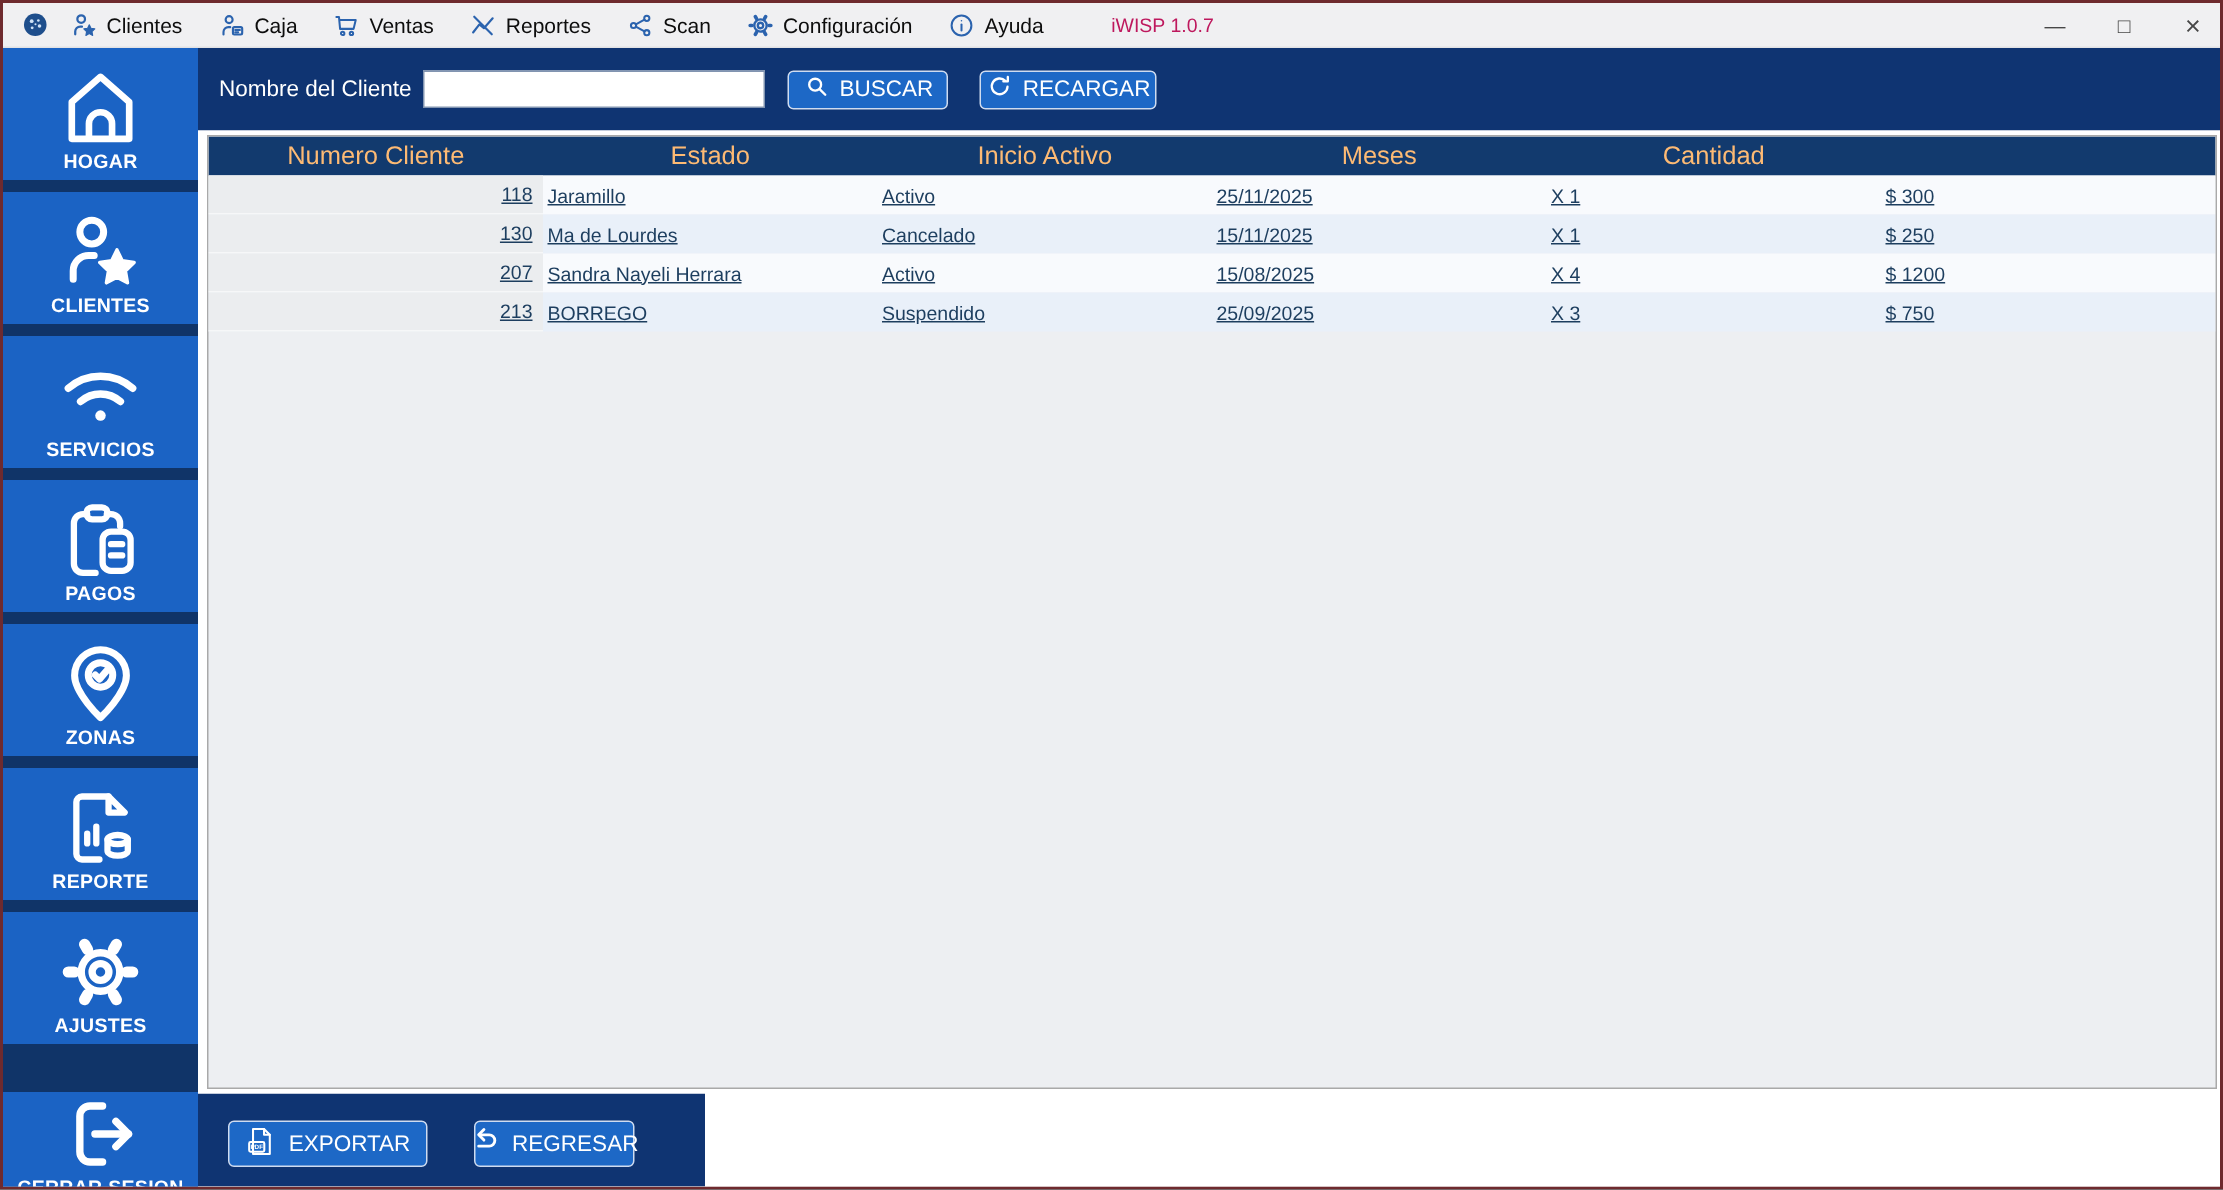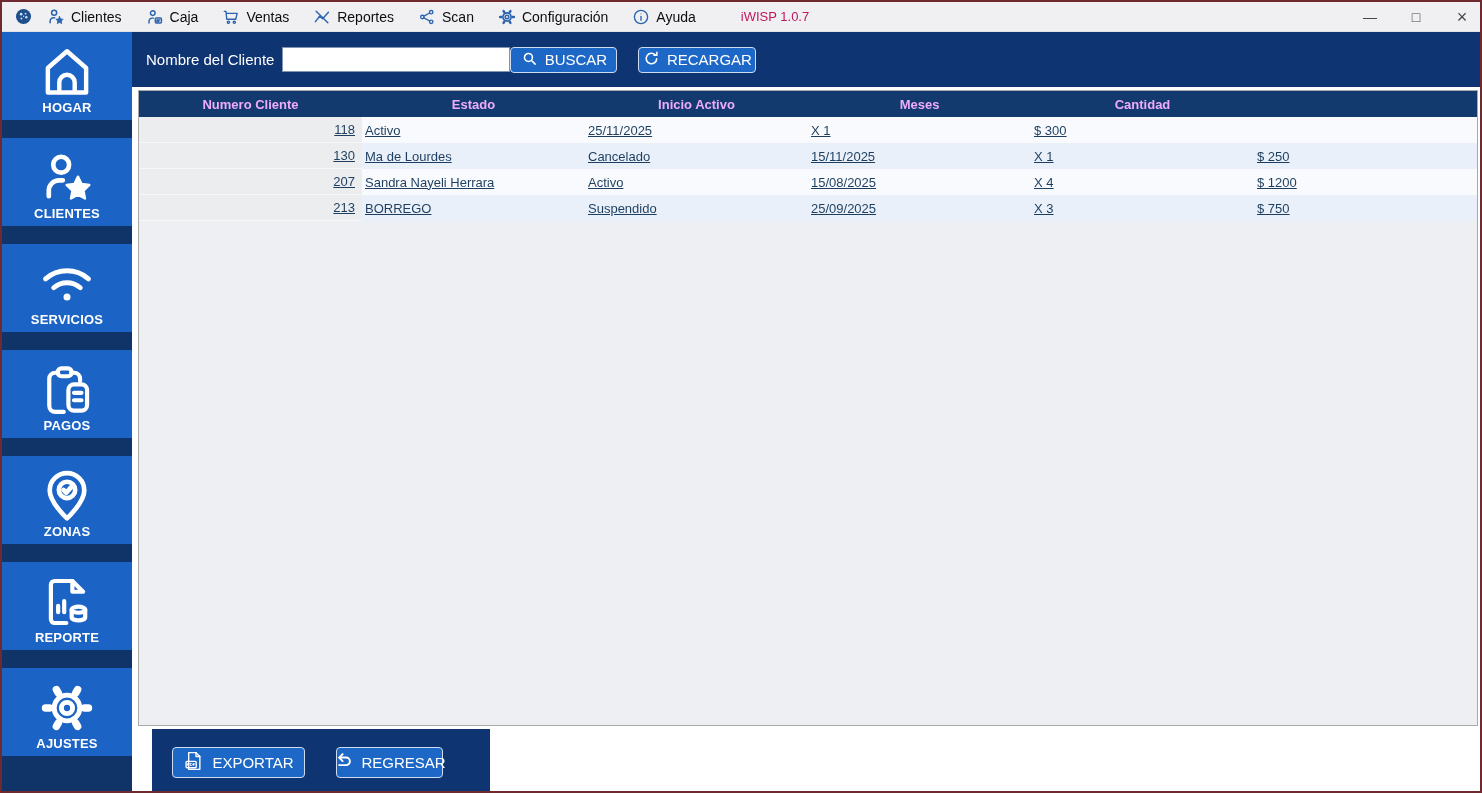--- a/index.html
+++ b/index.html
@@ -46,7 +46,7 @@
     font-size:15px; font-family:inherit; cursor:pointer;
   }
   .btn svg { width:17px; height:17px; }
-  .btn-buscar   { margin-left:0; width:107px; height:26px; }
+  .btn-buscar   { margin-left:15px; width:107px; height:26px; }
   .btn-recargar { margin-left:21px; width:118px; height:26px; }
   
   .tablezone { flex:1; position:relative; background:#fff; }

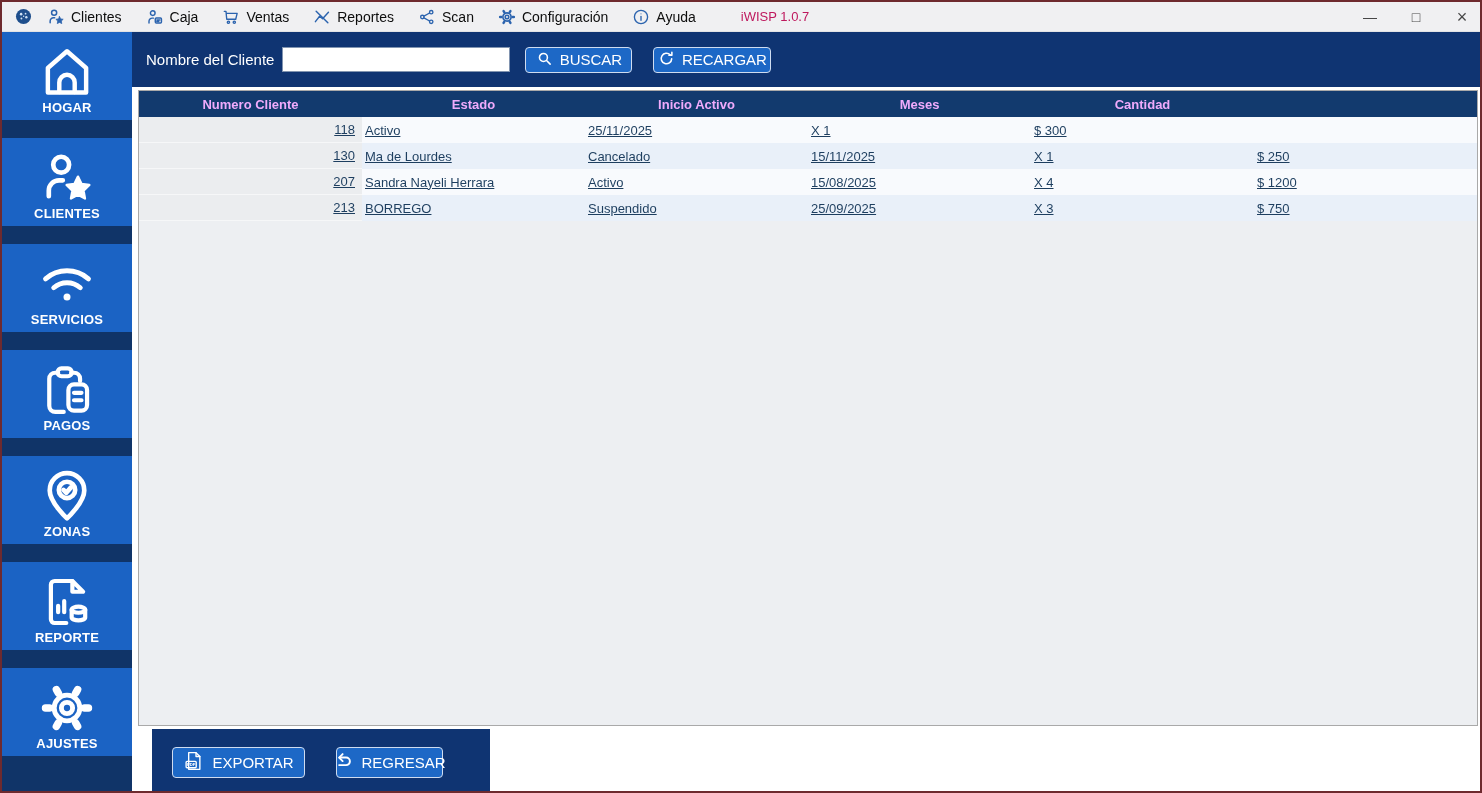--- a/index.html
+++ b/index.html
@@ -25,7 +25,7 @@
   
   .appbody { flex:1; display:flex; min-height:0; }
   
-  .sidebar { flex:0 0 130px; background:#103468; display:flex; flex-direction:column; gap:18px; }
+  .sidebar { flex:0 0 130px; background:#103468; display:flex; flex-direction:column; gap:8px; }
   .side-item {
     background:#1b63c4; flex:0 0 88px; display:flex; flex-direction:column;
     align-items:center; justify-content:flex-end; padding-bottom:5px; cursor:pointer;

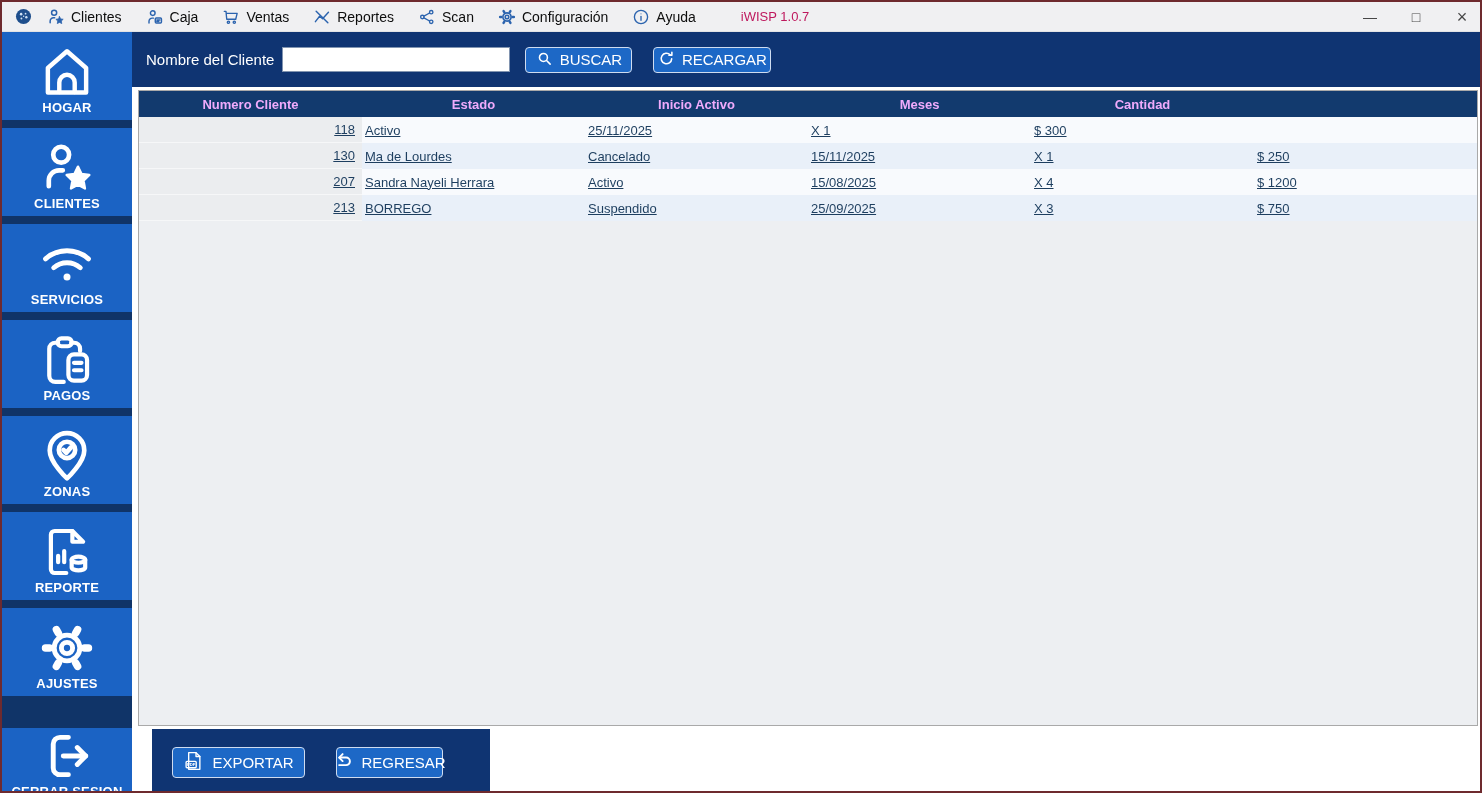--- a/index.html
+++ b/index.html
@@ -53,7 +53,7 @@
   .grid { position:absolute; left:6px; right:2px; top:3px; bottom:3px; border:1px solid #a9a9a9; background:#edeff2; overflow:hidden; }
   .trow { display:grid; grid-template-columns:repeat(6,1fr); height:26px; }
   .thead { background:#123a6e; }
-  .th { color:#f0abfc; font-weight:bold; font-size:13px; display:flex; align-items:center; justify-content:center; cursor:default; }
+  .th { color:#fdba74; font-weight:normal; font-size:17px; display:flex; align-items:center; justify-content:center; cursor:default; }
   .td { font-size:13px; color:#1d3e5f; display:flex; align-items:center; padding-left:3px; overflow:hidden; white-space:nowrap;text-decoration:underline; }
   .td.rowhead { background:#ebedef; justify-content:flex-end; padding-right:7px; padding-left:0; border-bottom:1px solid #f6f7f8; }
   .trow.r-odd  { background:#f8fafd; }

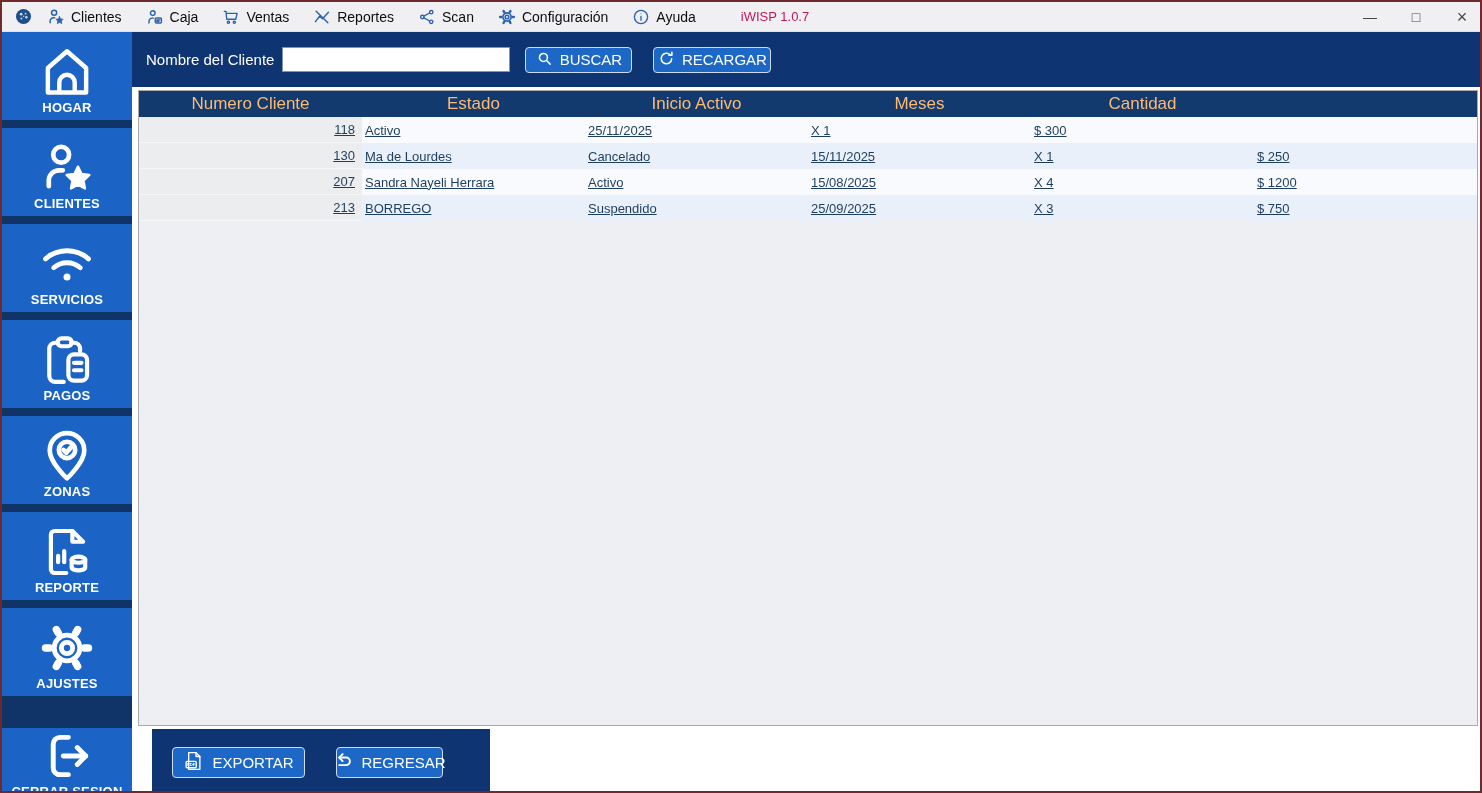--- a/index.html
+++ b/index.html
@@ -288,6 +288,7 @@
             </div>
             <div class="trow r-odd">
               <div class="td rowhead">118</div>
+              <div class="td">Jaramillo</div>
               <div class="td">Activo</div>
               <div class="td">25/11/2025</div>
               <div class="td">X 1</div>

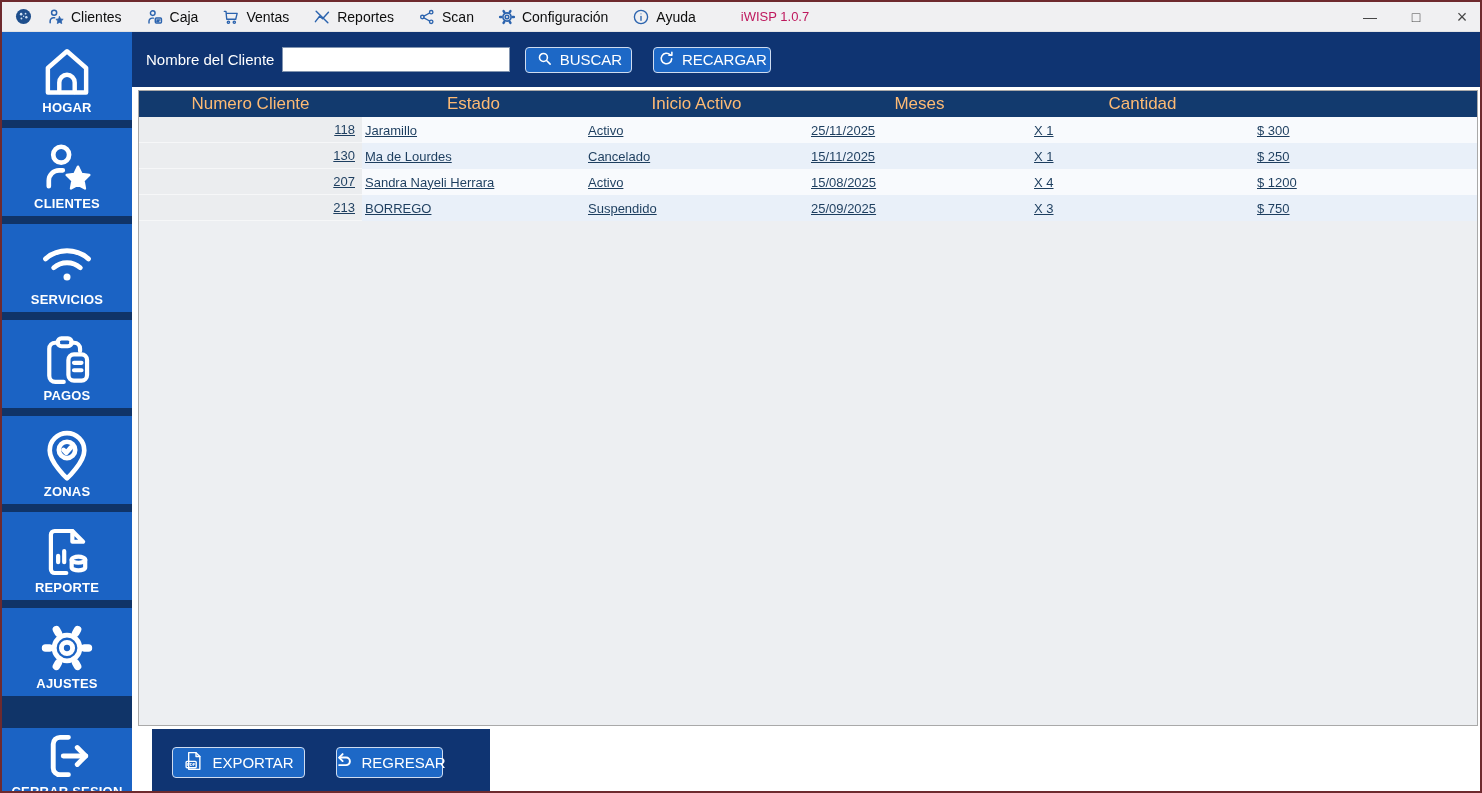--- a/index.html
+++ b/index.html
@@ -59,7 +59,7 @@
   .trow.r-odd  { background:#f8fafd; }
   .trow.r-even { background:#e9f0f9; }
   
-  .bottombar { flex:0 0 62px; display:flex; background:#fff;margin-left:20px; }
+  .bottombar { flex:0 0 62px; display:flex; background:#fff; }
   .footer-panel { width:338px; background:#0f3472; display:flex; align-items:flex-start; padding:18px 0 0 20px; }
   .btn-exportar { width:133px; height:31px; }
   .btn-regresar { width:107px; height:31px; margin-left:31px; }

